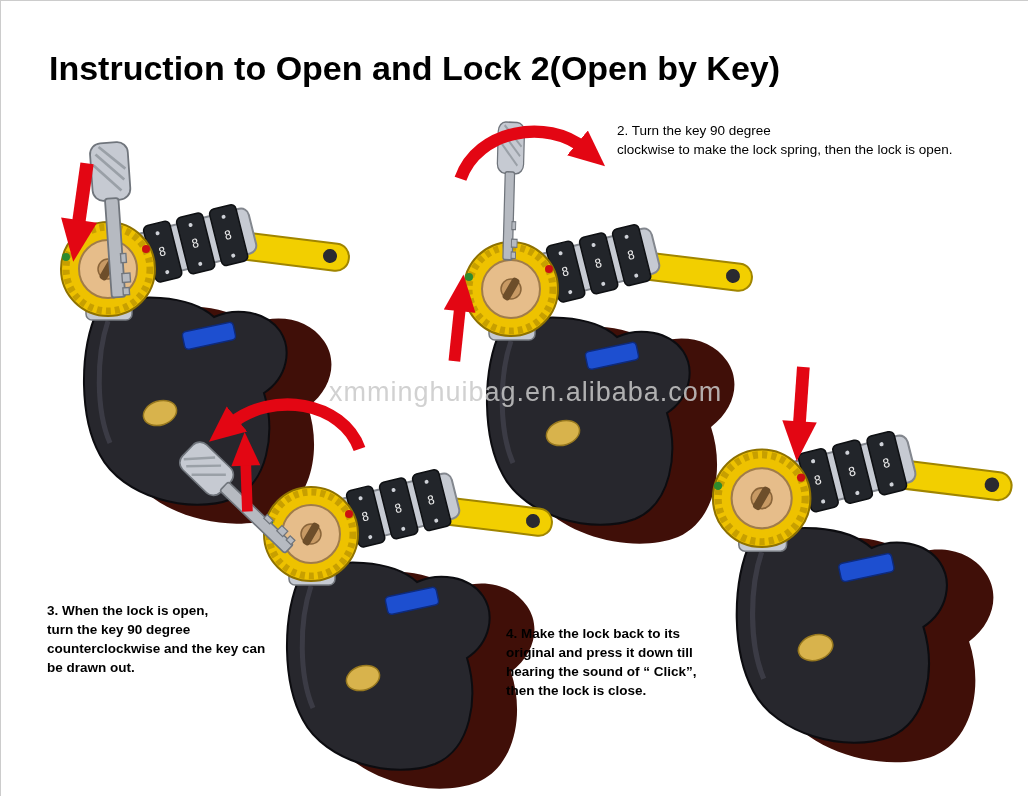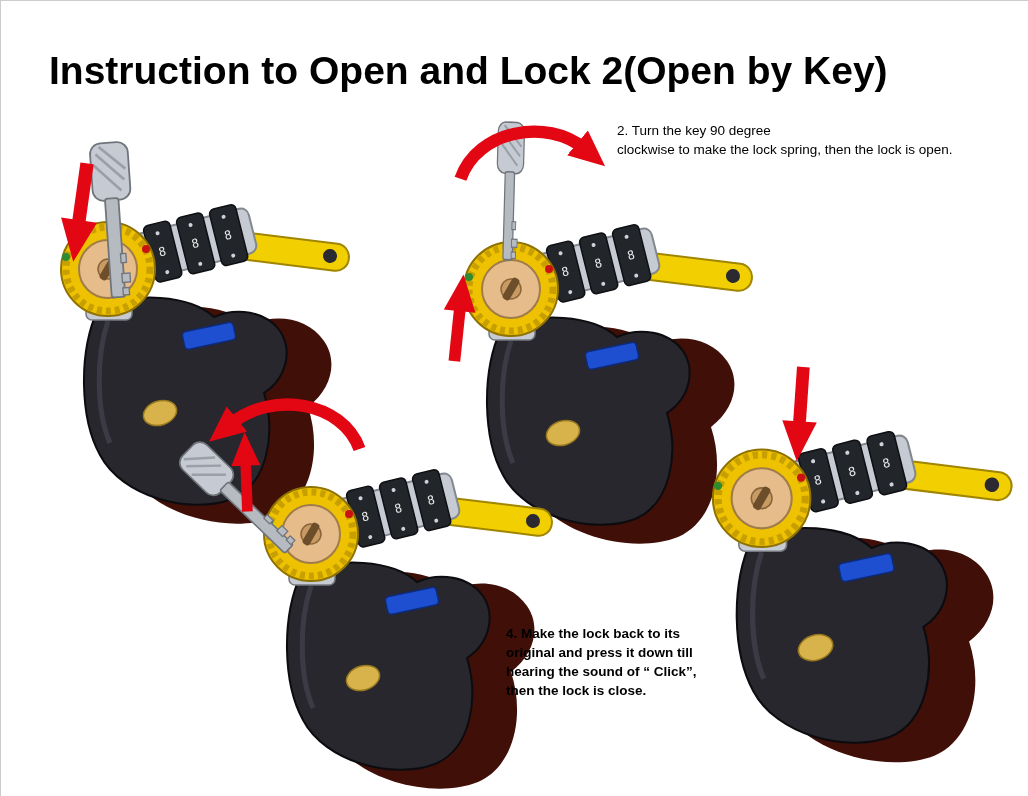--- a/index.html
+++ b/index.html
@@ -10,7 +10,7 @@
   }
   #title{
     position:absolute;left:48px;top:48px;
-    font-size:39px;font-weight:700;letter-spacing:0px;z-index:5;
+    font-size:34px;font-weight:700;letter-spacing:0px;z-index:5;
   }
   .step{
     position:absolute;font-size:13.5px;font-weight:700;line-height:1.42;

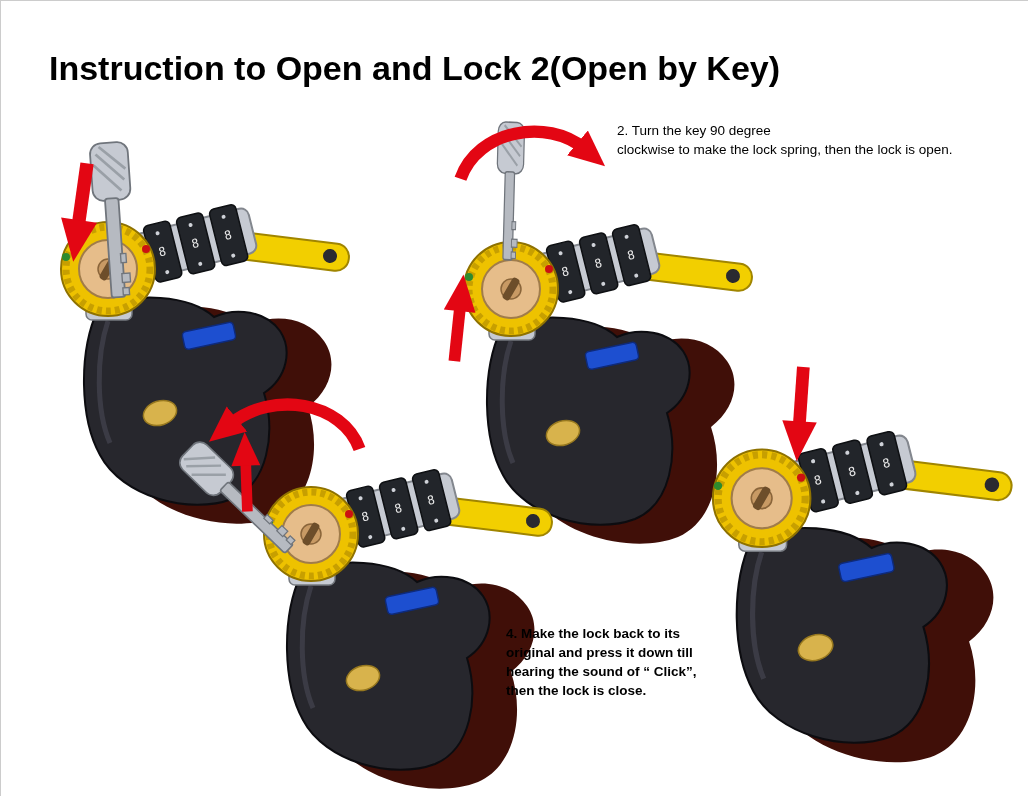--- a/index.html
+++ b/index.html
@@ -155,6 +155,7 @@
 hearing the sound of “ Click”,
 then the lock is close.</div>
 
+  <div id="watermark">xmminghuibag.en.alibaba.com</div>
 
   <div id="fig1" class="fig">
     <svg class="fig-el lock">

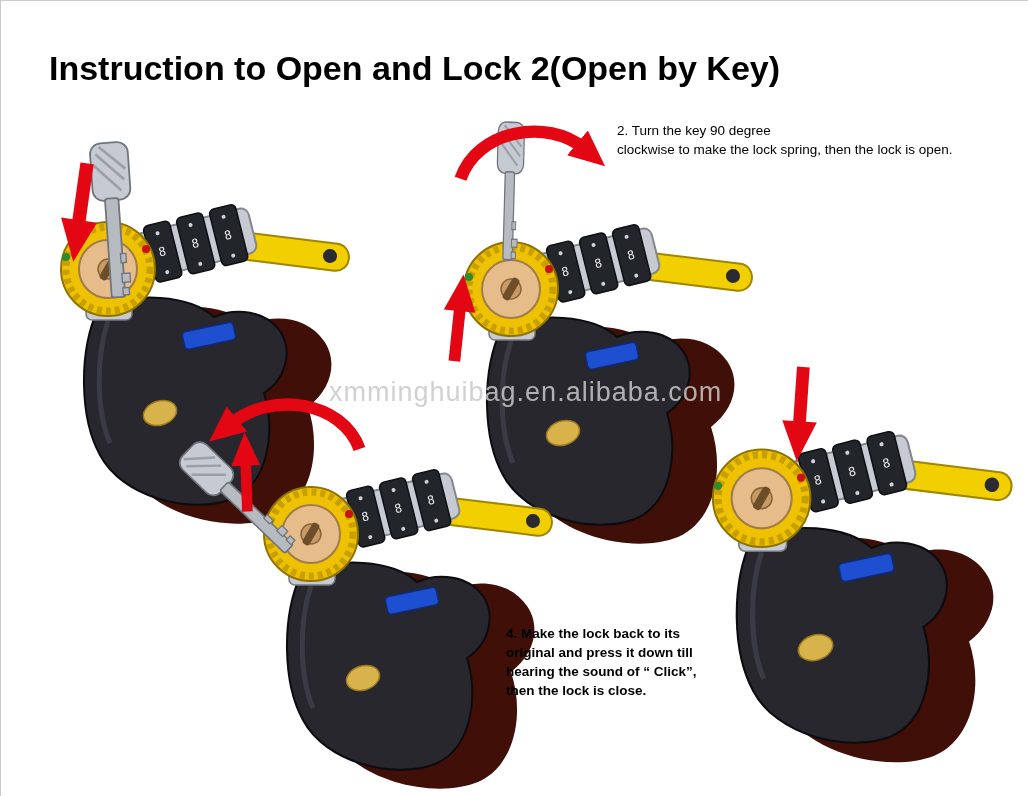--- a/index.html
+++ b/index.html
@@ -150,6 +150,10 @@
 
   <div id="step2" class="step">2. Turn the key 90 degree
 clockwise to make the lock spring, then the lock is open.</div>
+  <div id="step3" class="step">3. When the lock is open,
+turn the key 90 degree
+counterclockwise and the key can
+be drawn out.</div>
   <div id="step4" class="step">4. Make the lock back to its
 original and press it down till
 hearing the sound of “ Click”,

